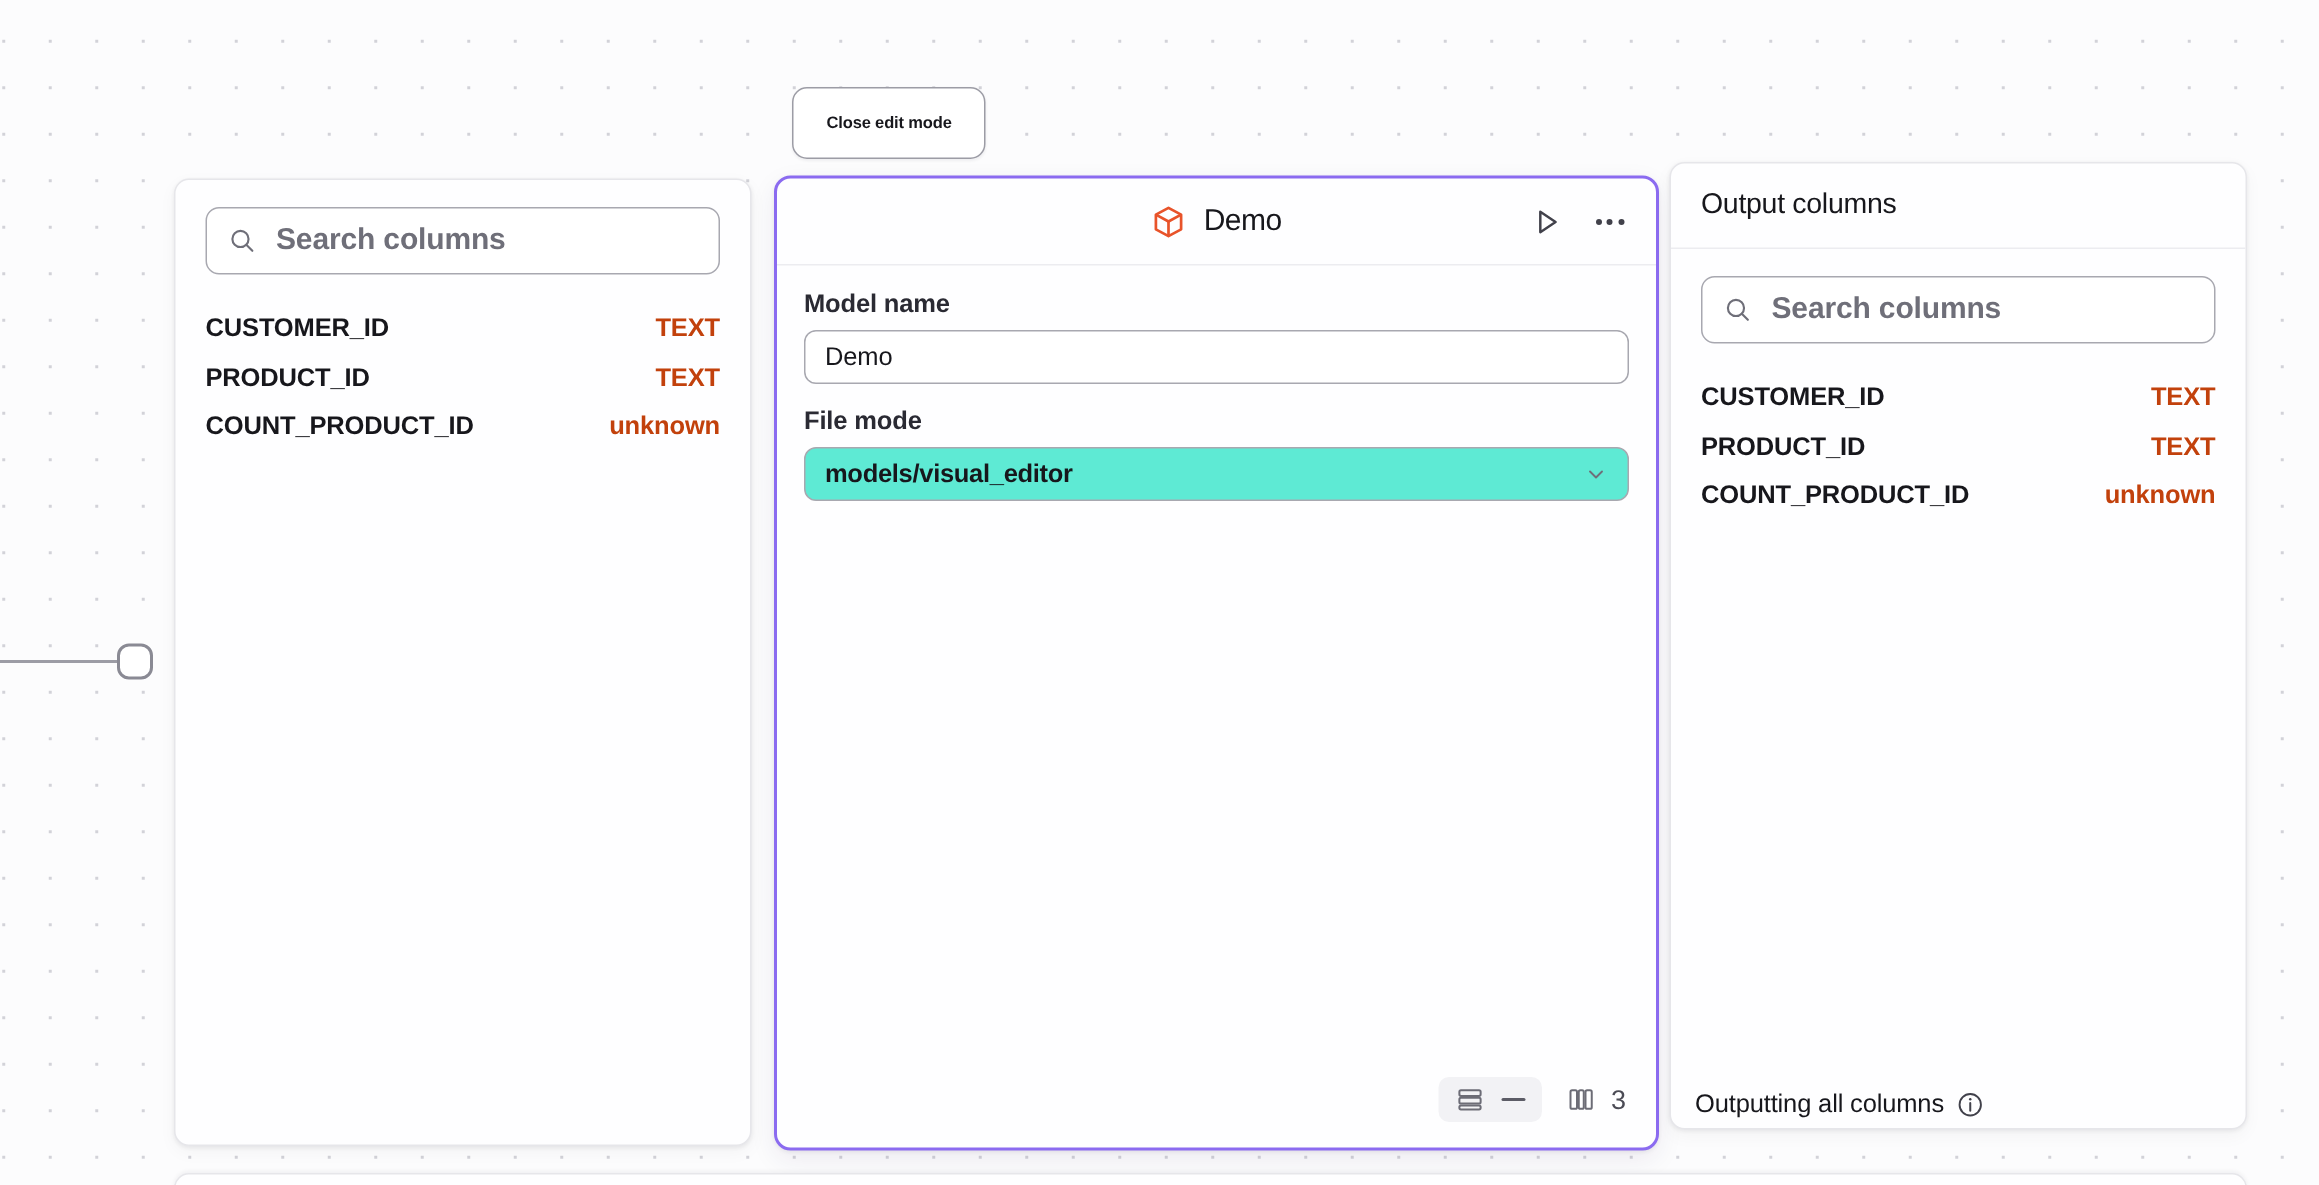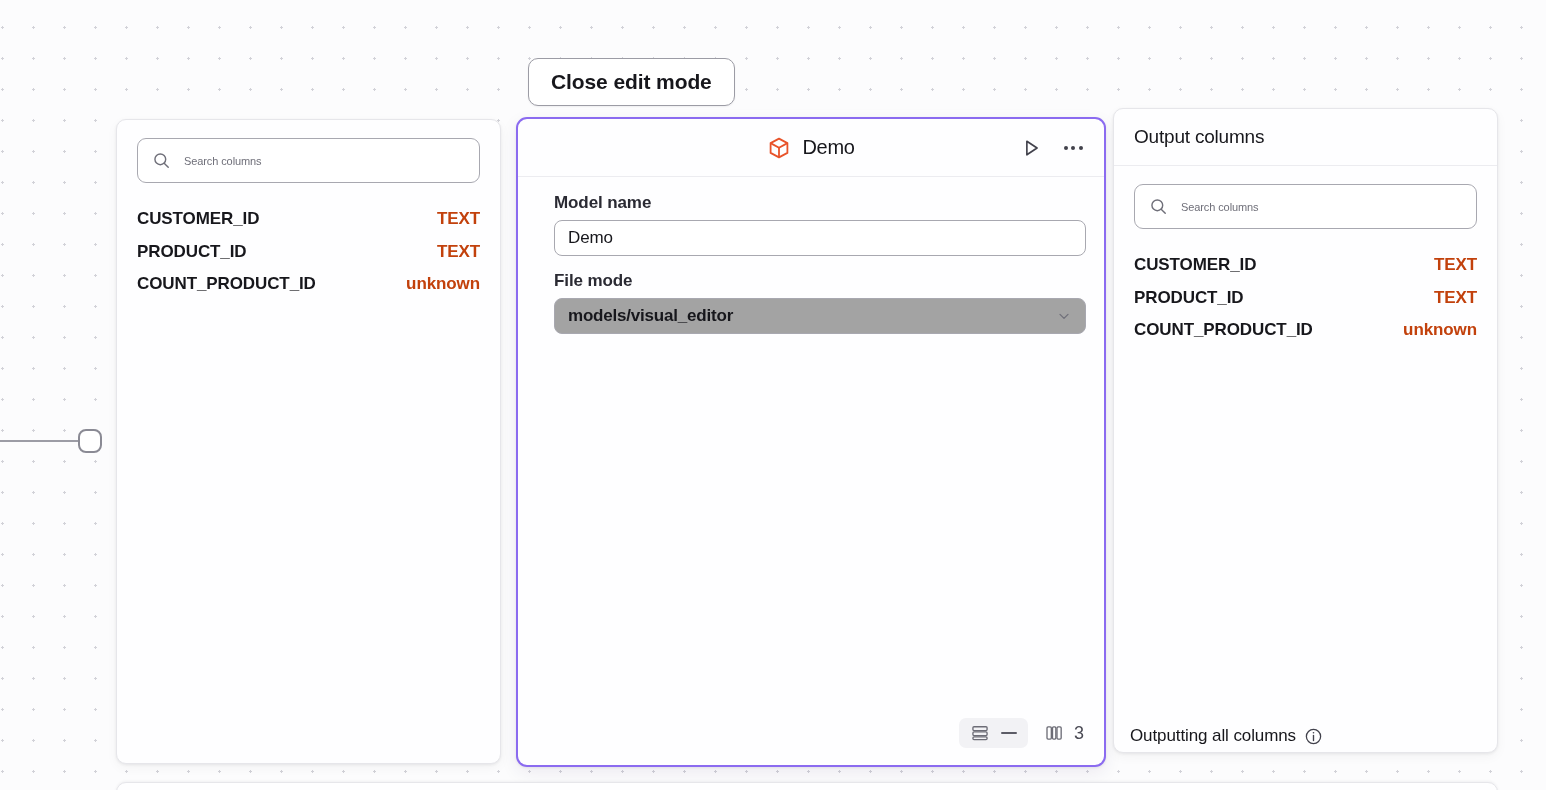--- a/index.html
+++ b/index.html
@@ -37,7 +37,7 @@
     background: #ffffff;
     border: 1px solid #9c9ca5;
     border-radius: 10px;
-    font-size: 21px;
+    font-size: 11px;
     font-weight: bold;
     color: #17171c;
     letter-spacing: -0.1px;

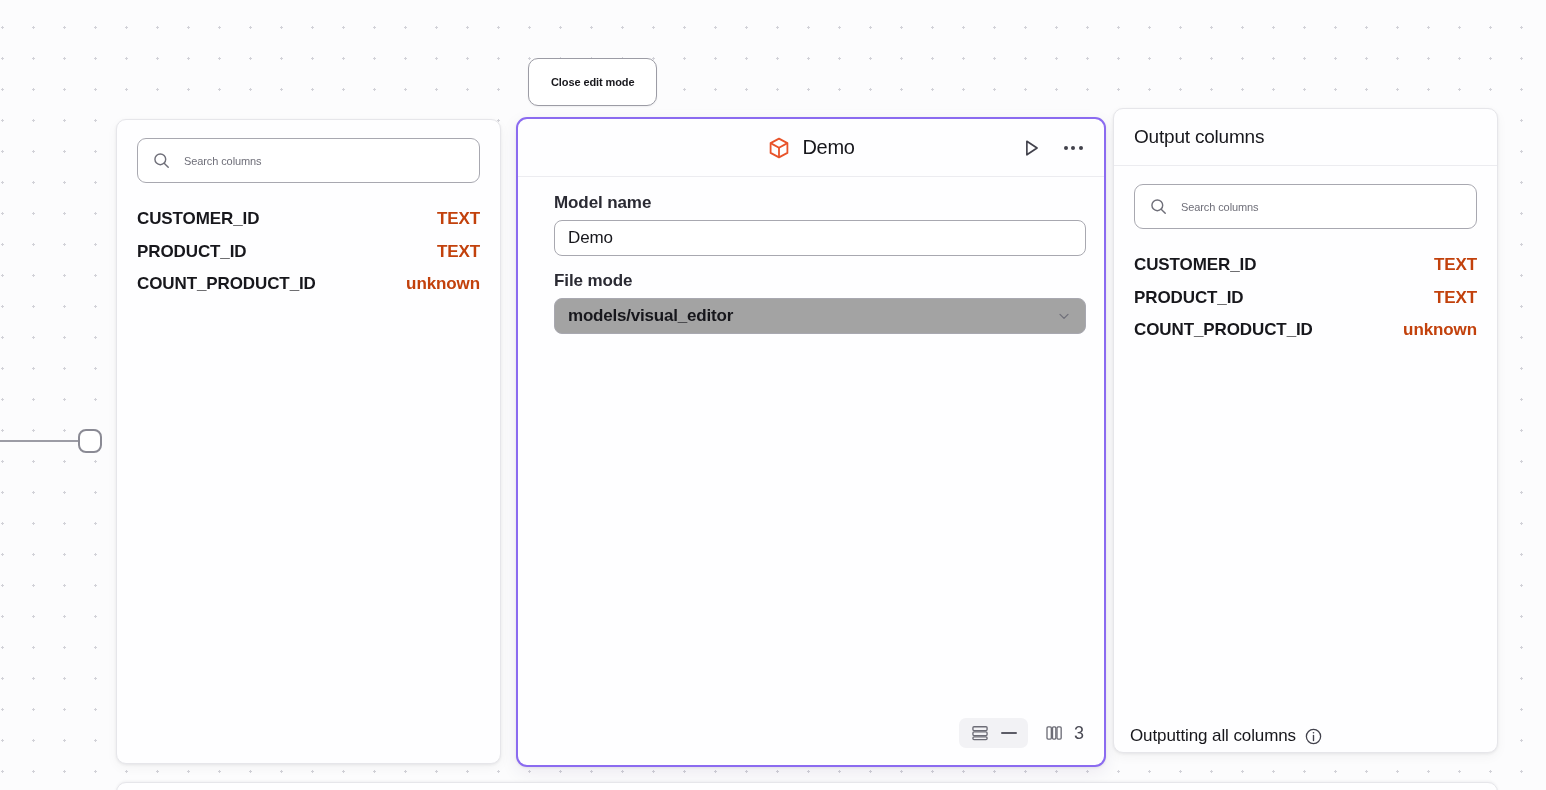--- a/index.html
+++ b/index.html
@@ -112,10 +112,11 @@
   }
   .search-box .mag { width: 19px; height: 19px; flex: 0 0 19px; margin-right: 13px; }
   .search-box .ph {
-    font-size: 11px;
+    font-size: 20px;
     color: #6f6f79;
     letter-spacing: -0.1px;
     user-select: none;
+    font-weight: bold;
   }
 
   

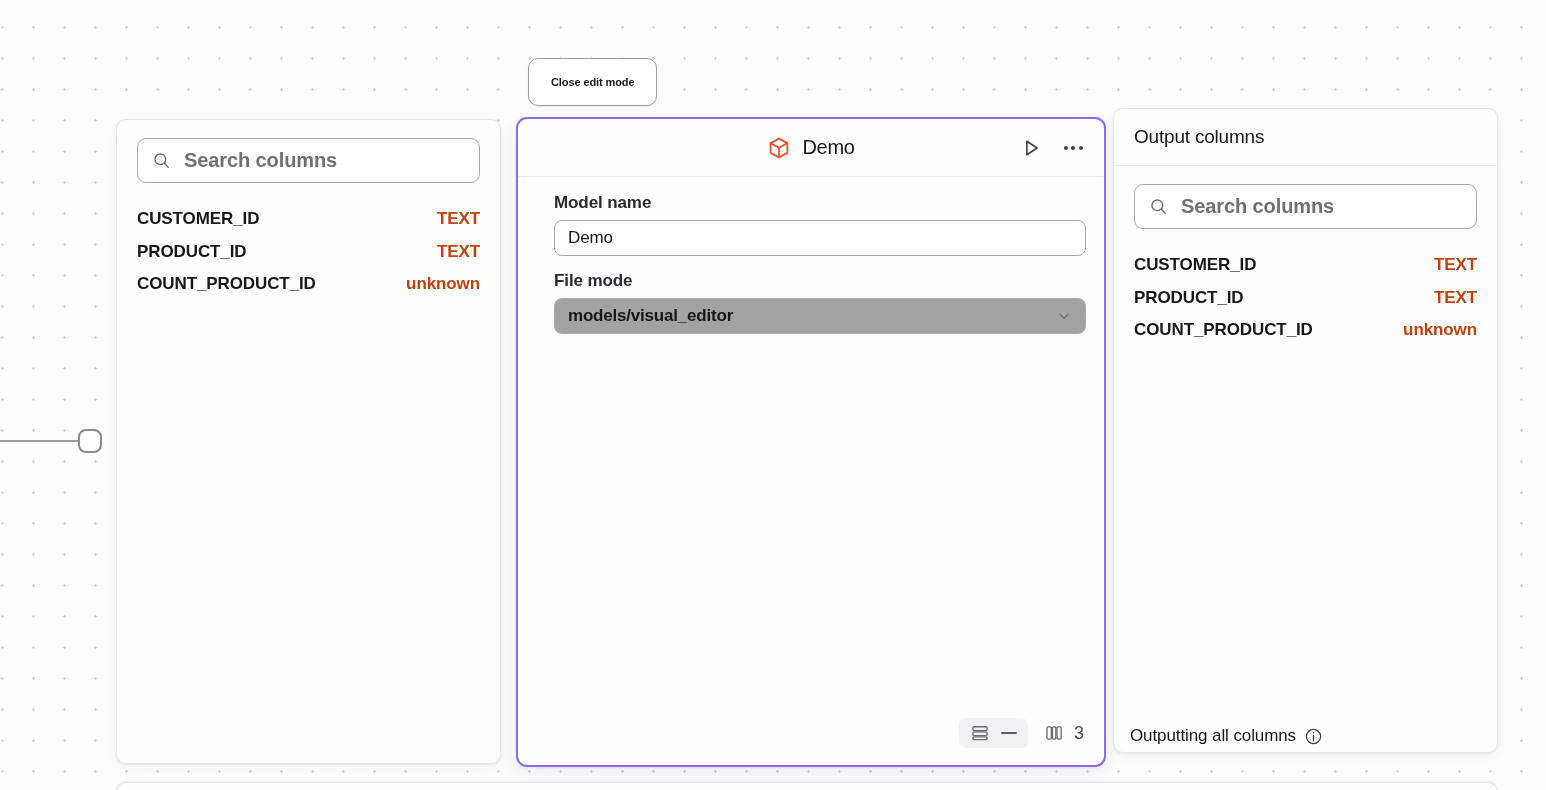--- a/index.html
+++ b/index.html
@@ -181,7 +181,7 @@
 
   
   #demo-panel .panel-body {
-    padding: 16px 18px 0 36px;
+    padding: 16px 18px 0 18px;
     display: flex;
     flex-direction: column;
   }

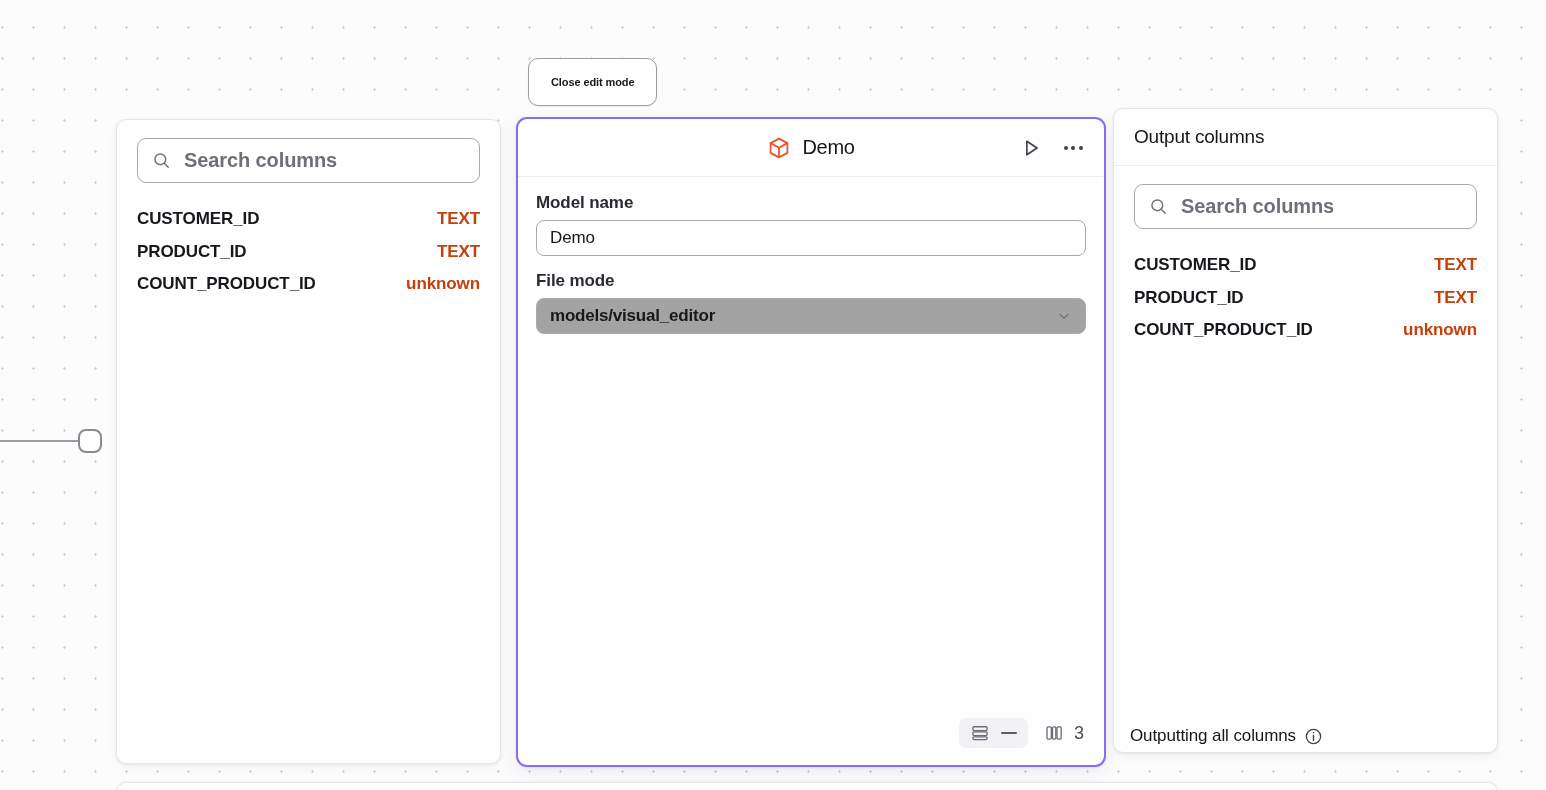--- a/index.html
+++ b/index.html
@@ -210,7 +210,7 @@
     height: 36px;
     border: 1px solid #a8a8b0;
     border-radius: 8px;
-    background: #a3a3a3;
+    background: #5eead4;
     display: flex;
     align-items: center;
     justify-content: space-between;

